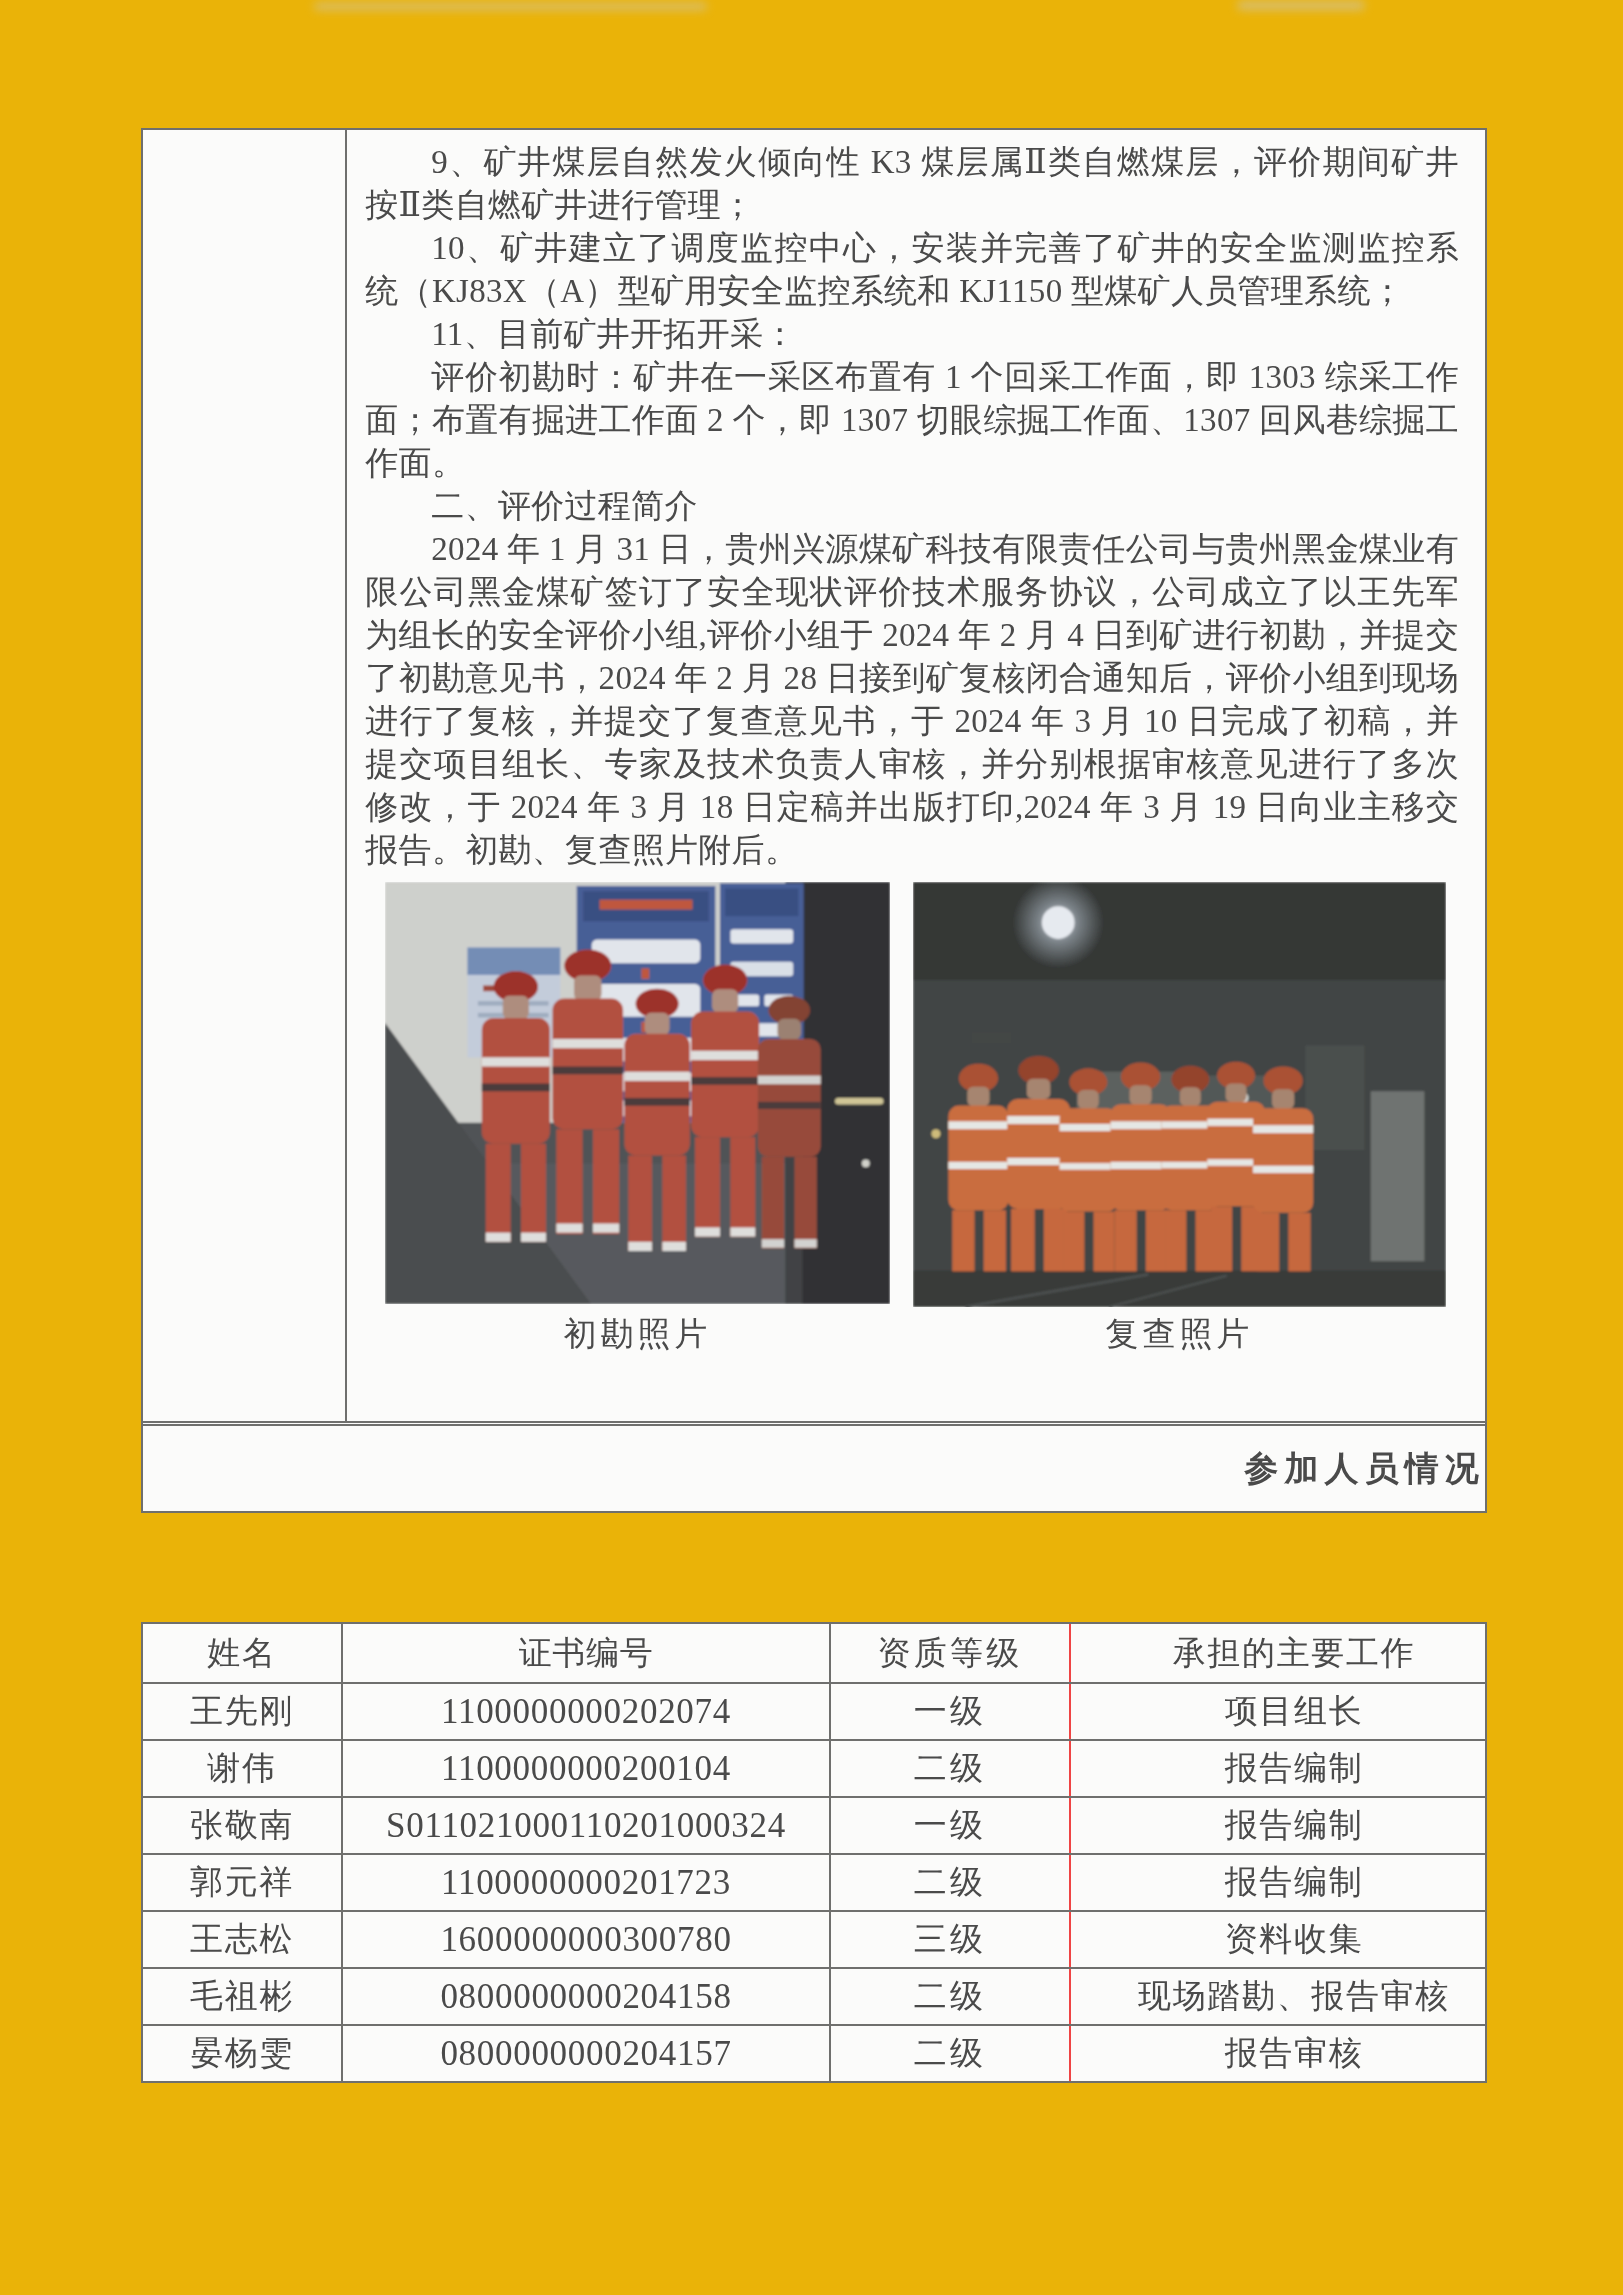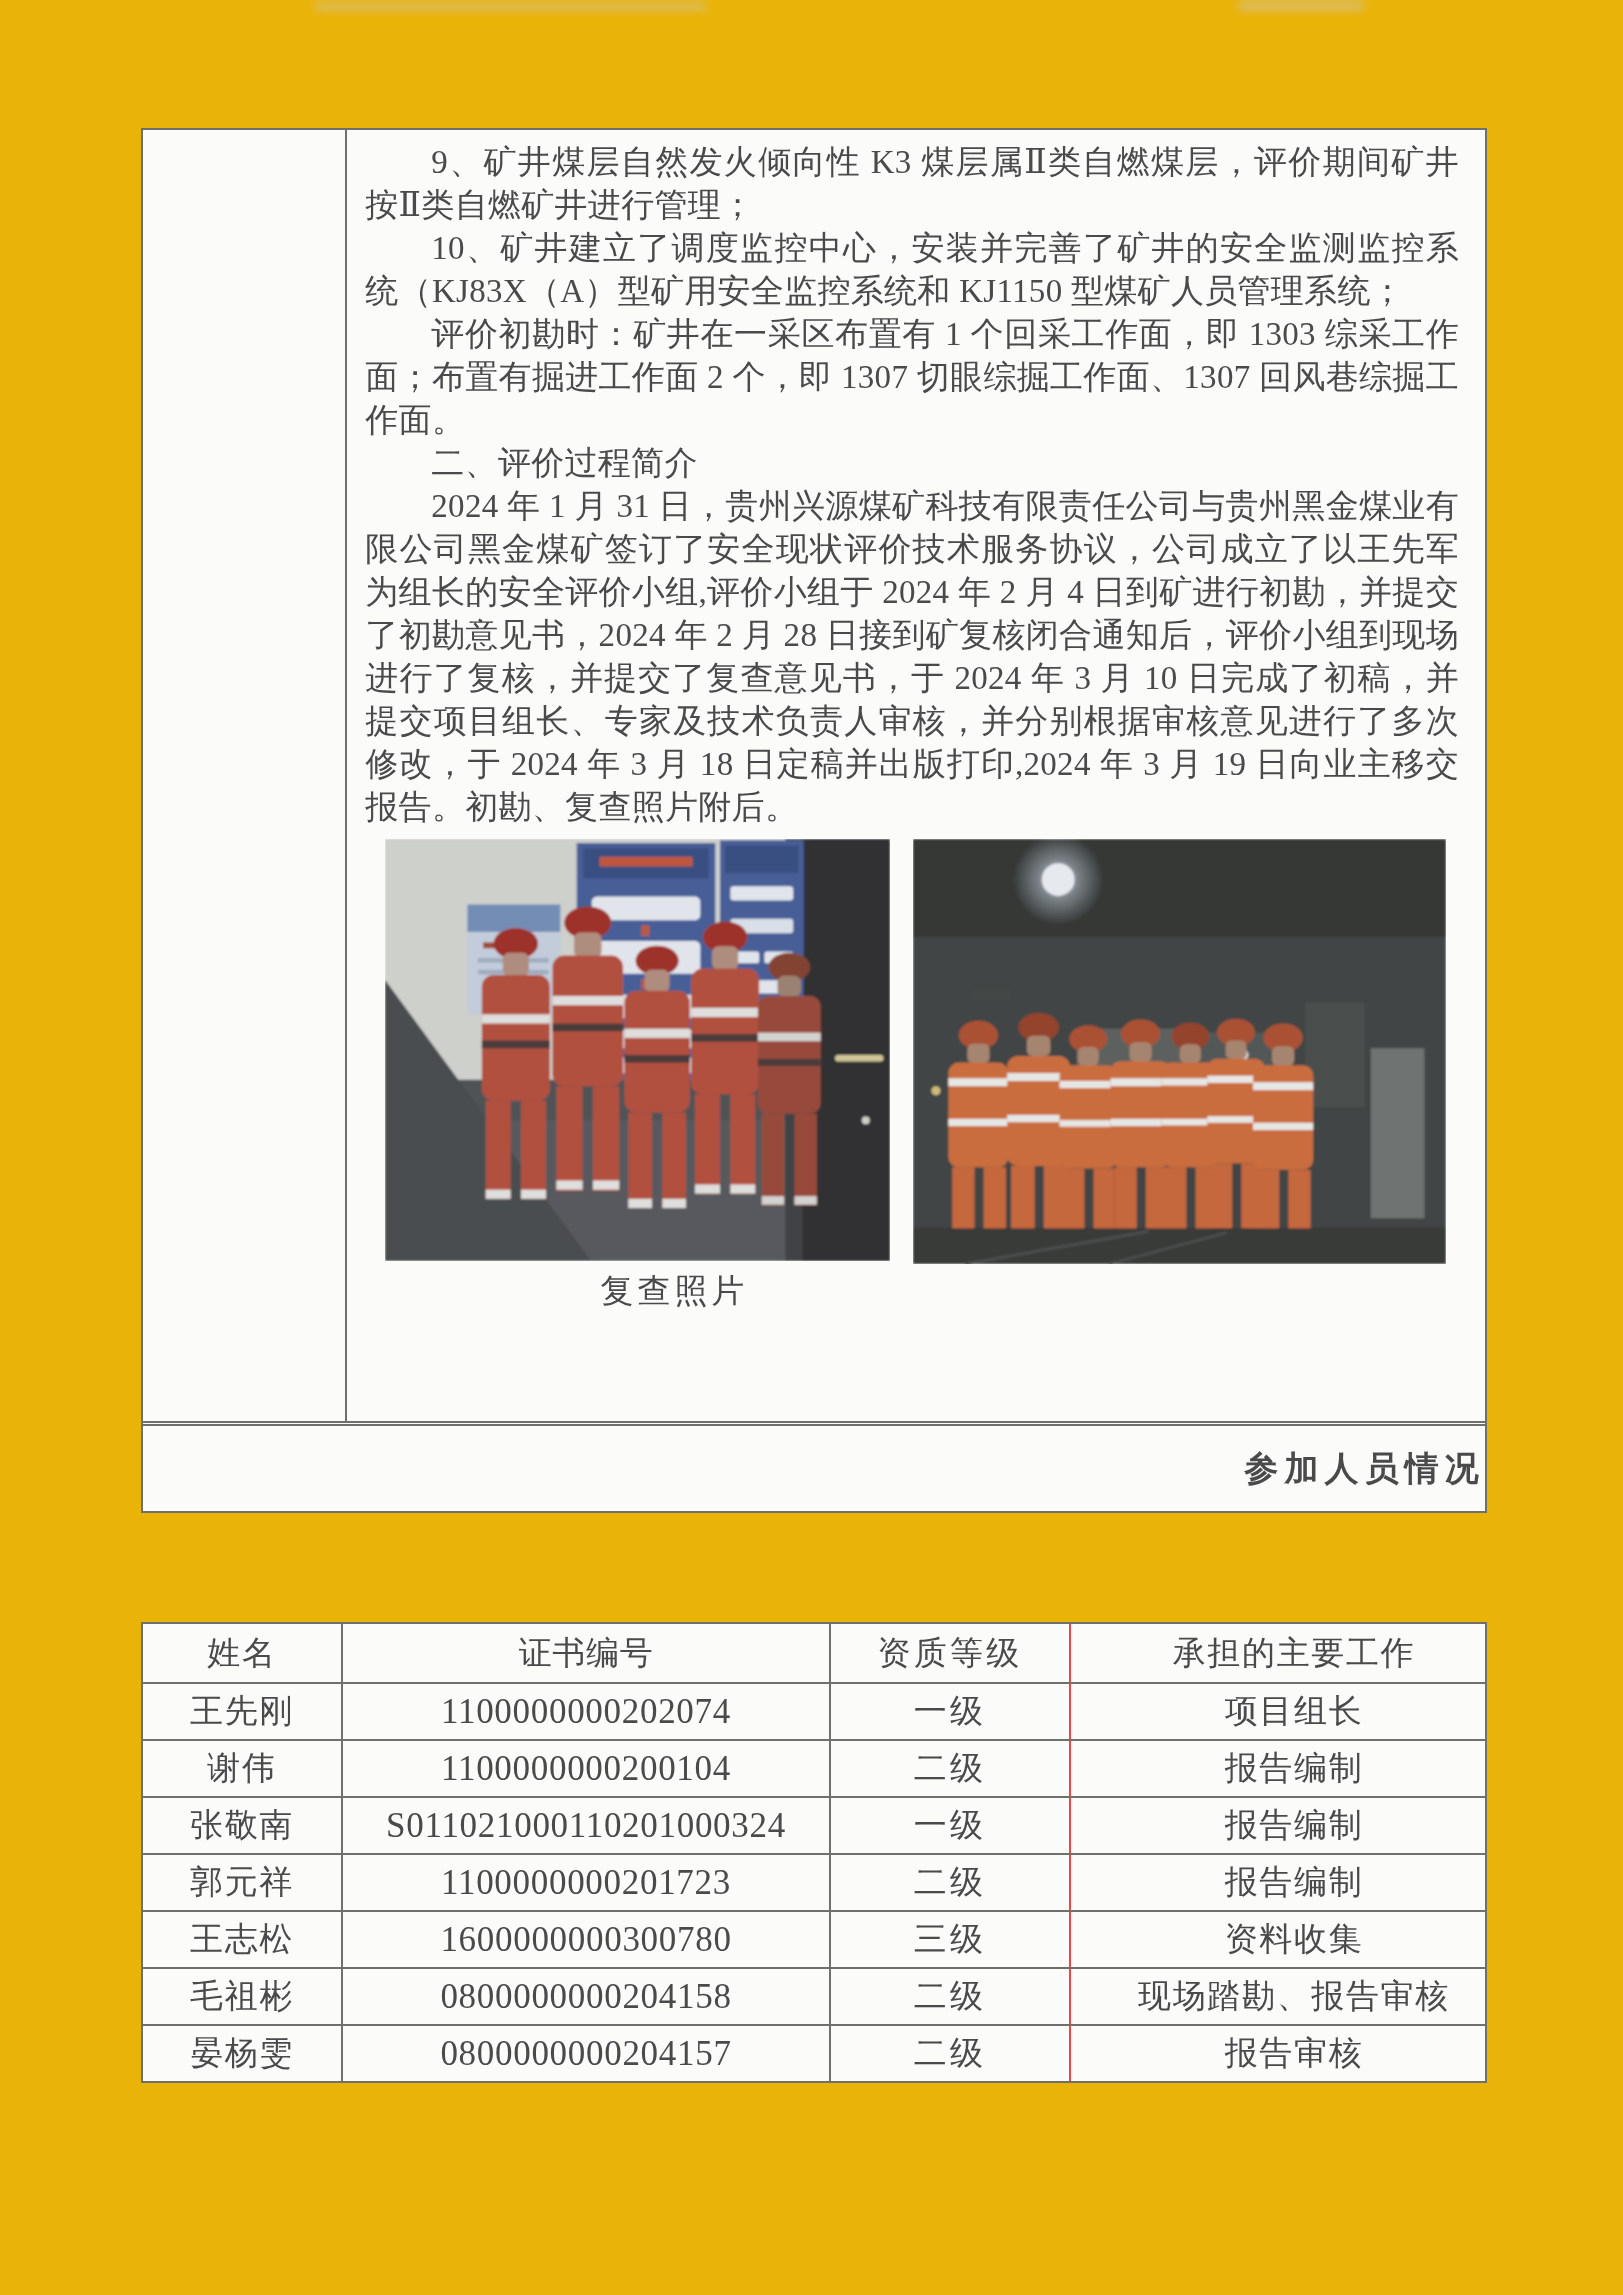--- a/index.html
+++ b/index.html
@@ -65,6 +65,7 @@
       <div class="cc">
         <p class="para">9、矿井煤层自然发火倾向性 K3 煤层属Ⅱ类自燃煤层，评价期间矿井按Ⅱ类自燃矿井进行管理；</p>
         <p class="para">10、矿井建立了调度监控中心，安装并完善了矿井的安全监测监控系统（KJ83X（A）型矿用安全监控系统和 KJ1150 型煤矿人员管理系统；</p>
+        <p class="para">11、目前矿井开拓开采：</p>
         <p class="para">评价初勘时：矿井在一采区布置有 1 个回采工作面，即 1303 综采工作面；布置有掘进工作面 2 个，即 1307 切眼综掘工作面、1307 回风巷综掘工作面。</p>
         <p class="para">二、评价过程简介</p>
         <p class="para">2024 年 1 月 31 日，贵州兴源煤矿科技有限责任公司与贵州黑金煤业有限公司黑金煤矿签订了安全现状评价技术服务协议，公司成立了以王先军为组长的安全评价小组,评价小组于 2024 年 2 月 4 日到矿进行初勘，并提交了初勘意见书，2024 年 2 月 28 日接到矿复核闭合通知后，评价小组到现场进行了复核，并提交了复查意见书，于 2024 年 3 月 10 日完成了初稿，并提交项目组长、专家及技术负责人审核，并分别根据审核意见进行了多次修改，于 2024 年 3 月 18 日定稿并出版打印,2024 年 3 月 19 日向业主移交报告。初勘、复查照片附后。</p>

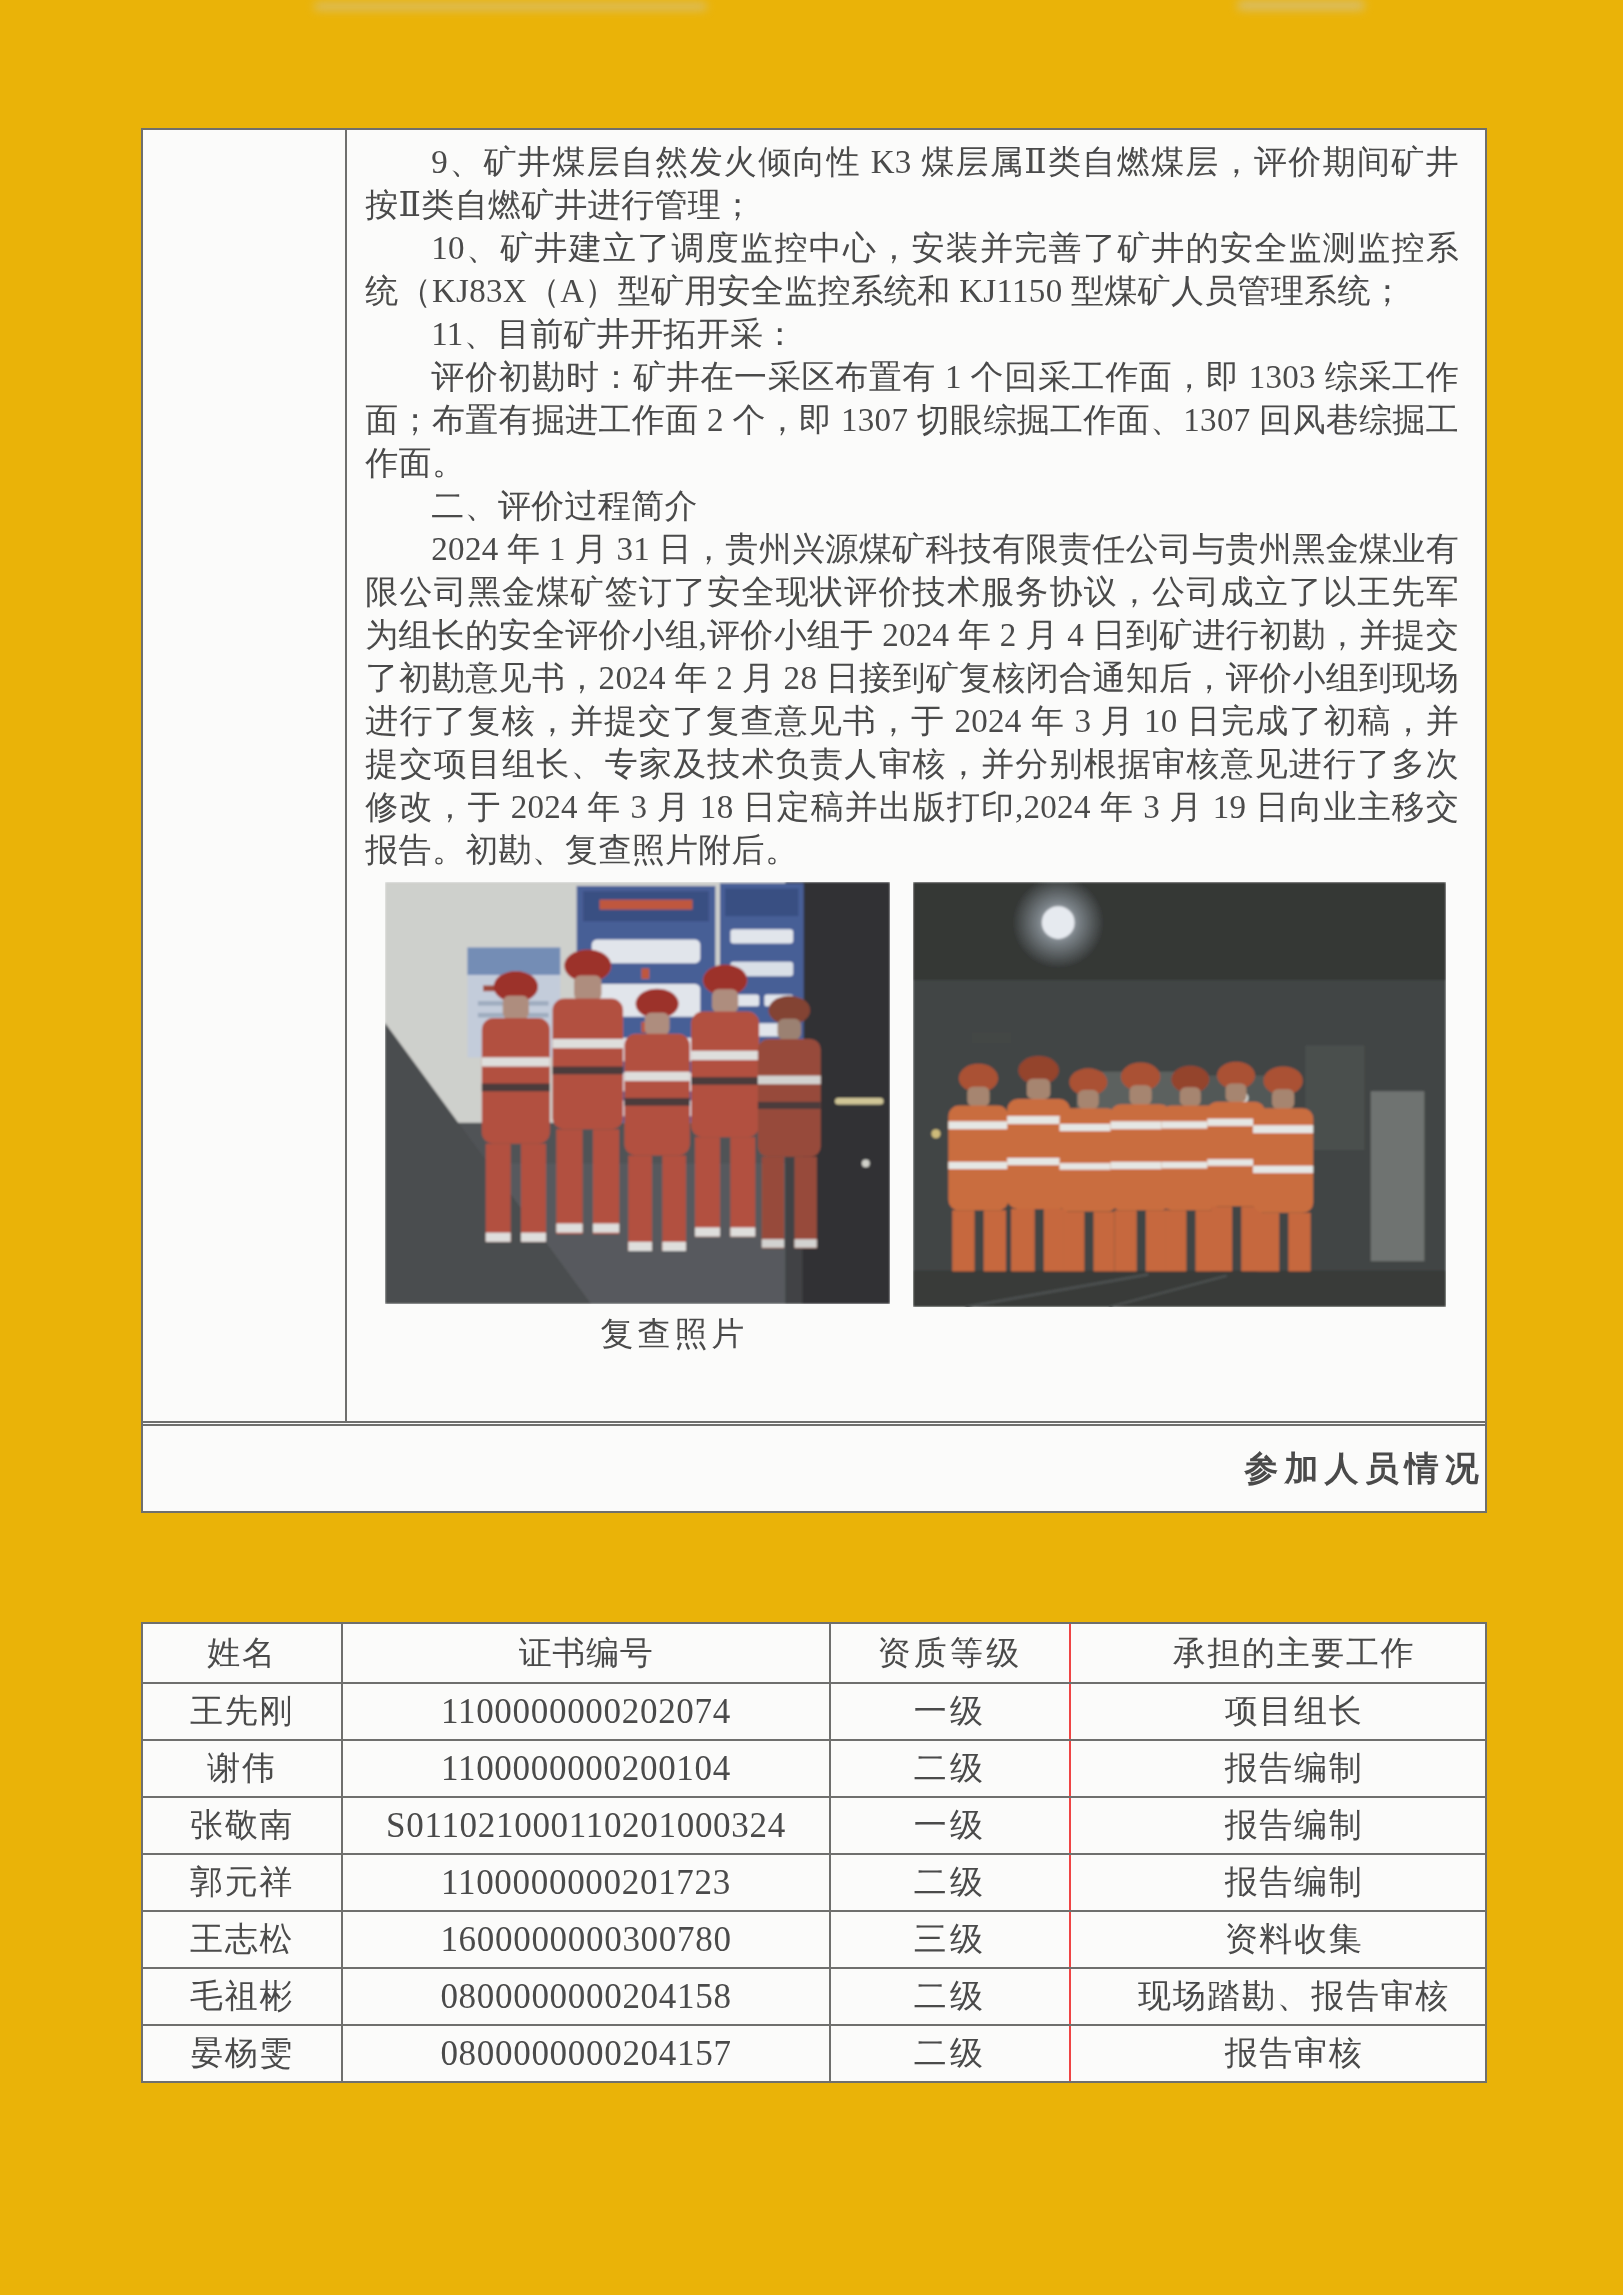--- a/index.html
+++ b/index.html
@@ -291,6 +291,7 @@
         </div>
 
         <div class="captions">
+          <div class="cap c1">初勘照片</div>
           <div class="cap c2">复查照片</div>
         </div>
       </div>

